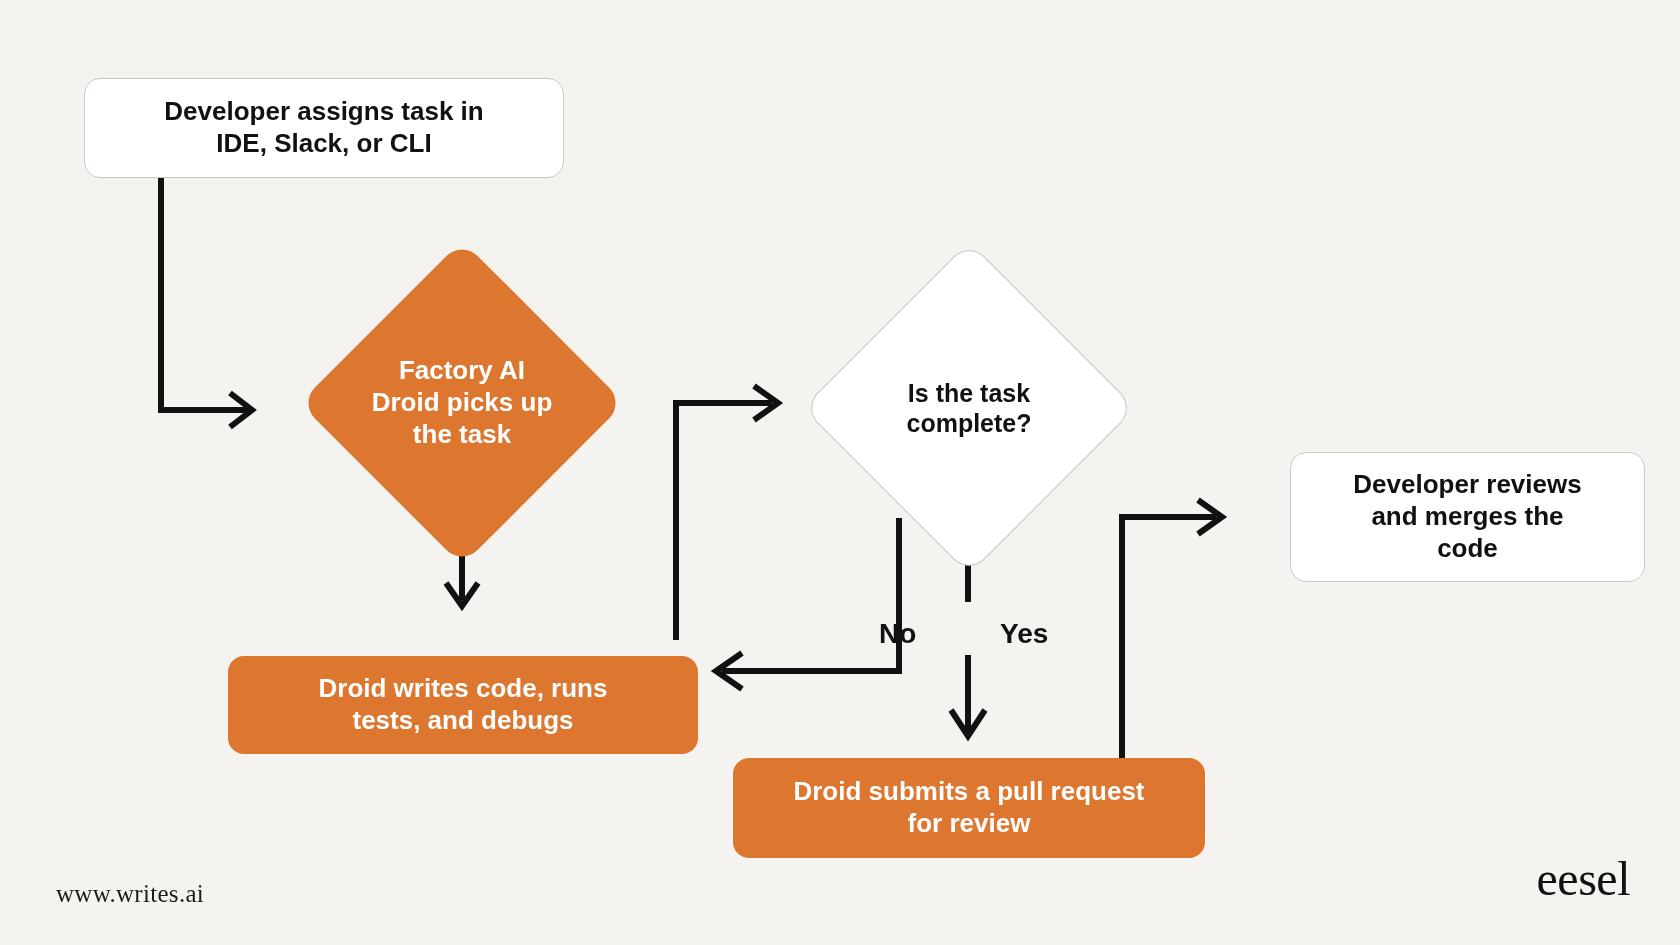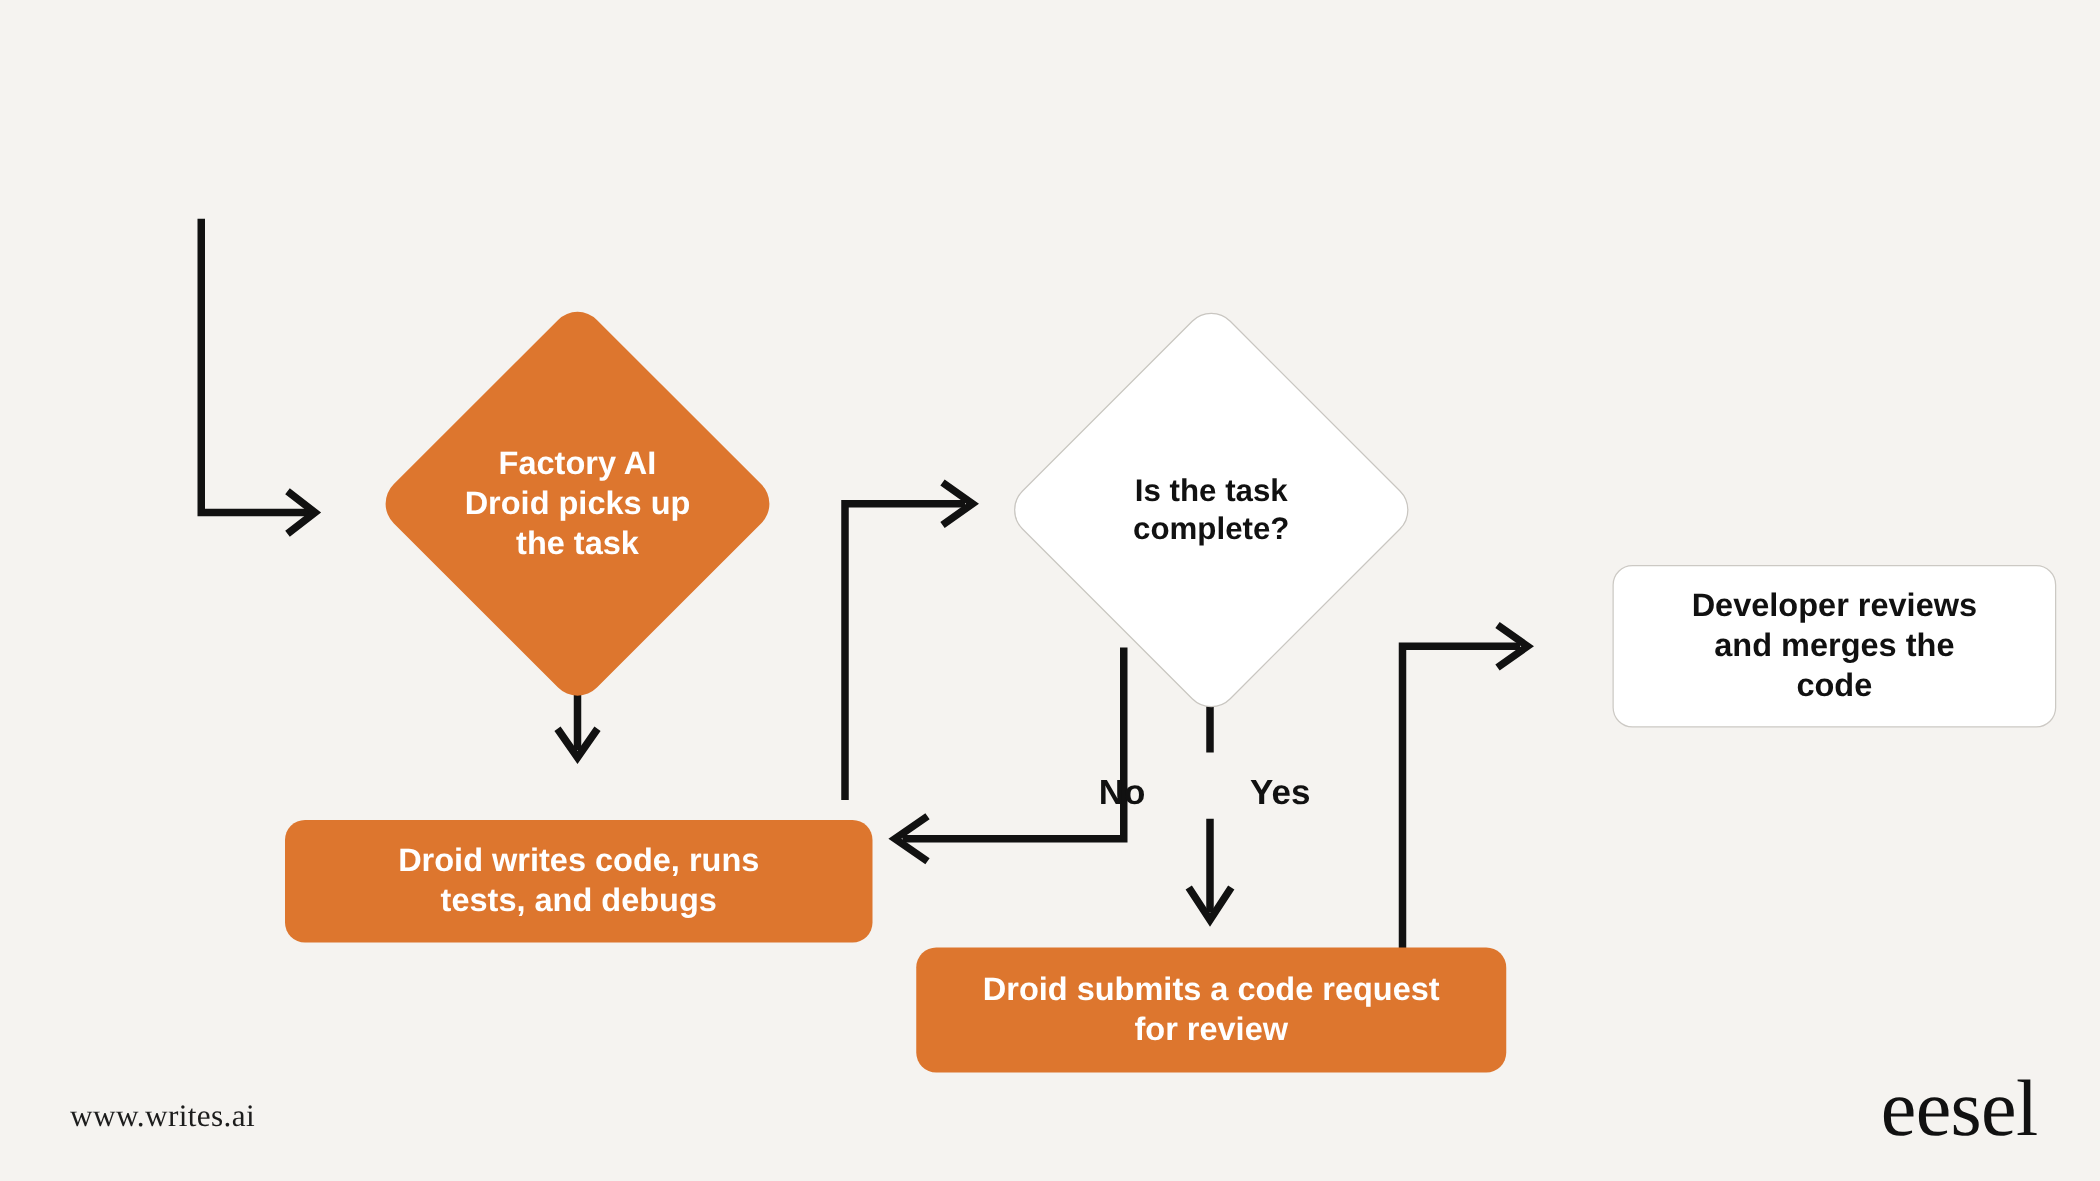--- a/index.html
+++ b/index.html
@@ -163,6 +163,10 @@
     </g>
   </svg>
 
+  <div class="node box box-white" style="left:84px; top:78px; width:480px; height:100px; font-size:26px;">
+    <span class="box-label">Developer assigns task in
+IDE, Slack, or CLI</span>
+  </div>
 
   <div class="node diamond diamond-orange" style="left:347px; top:288px; width:230px; height:230px; font-size:26px;">
     <div class="diamond-inner">

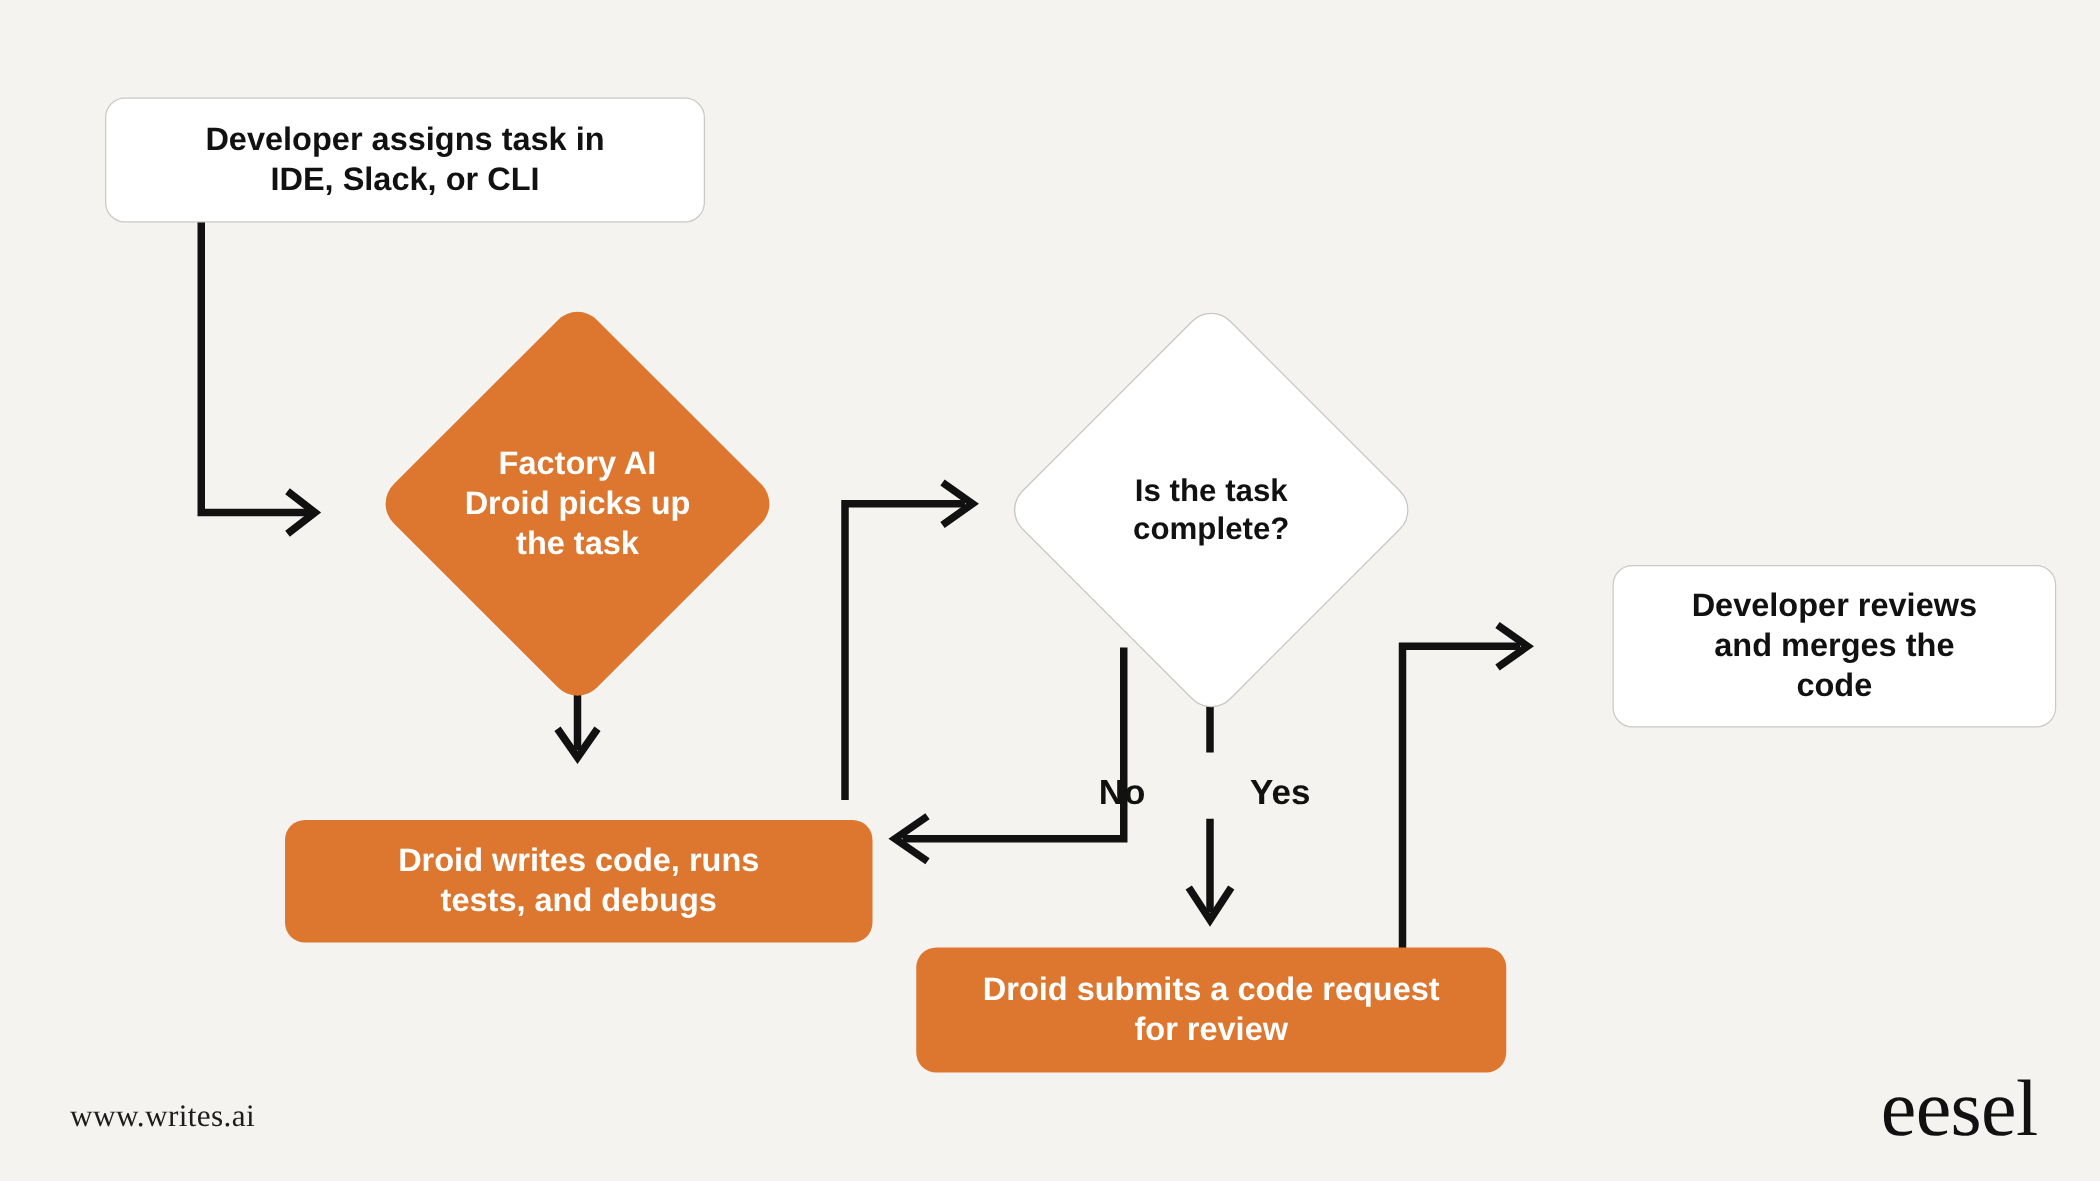--- a/index.html
+++ b/index.html
@@ -189,7 +189,7 @@
   </div>
 
   <div class="node box box-orange" style="left:733px; top:758px; width:472px; height:100px; font-size:26px;">
-    <span class="box-label">Droid submits a code request
+    <span class="box-label">Droid submits a pull request
 for review</span>
   </div>
 

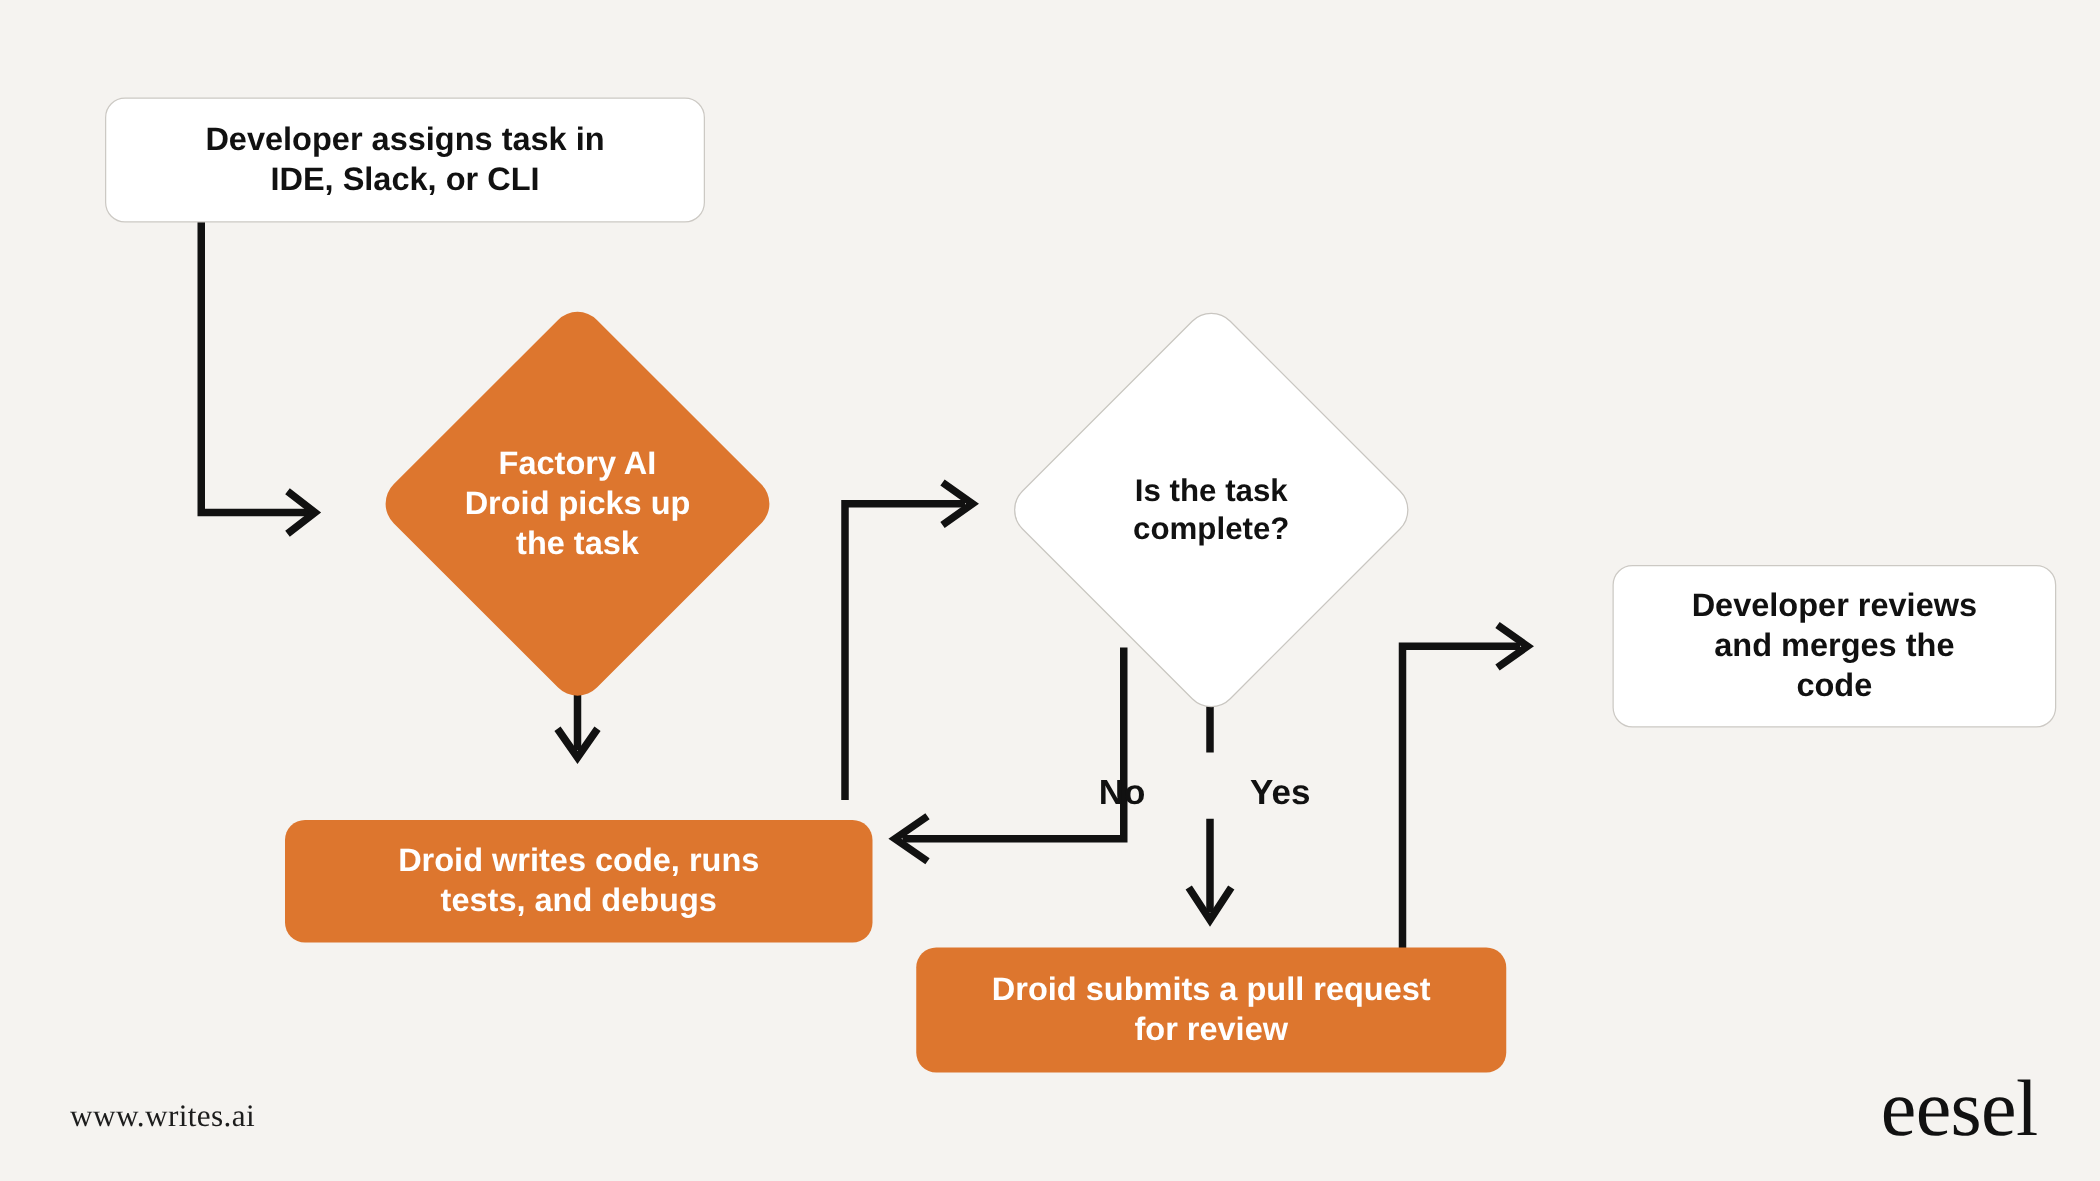--- a/index.html
+++ b/index.html
@@ -118,7 +118,7 @@
     right: 50px;
     top: 855px;
     font-family: "Liberation Serif", serif;
-    font-size: 64px;
+    font-size: 48px;
     color: #111111;
     letter-spacing: -0.5px;
     line-height: 1;

